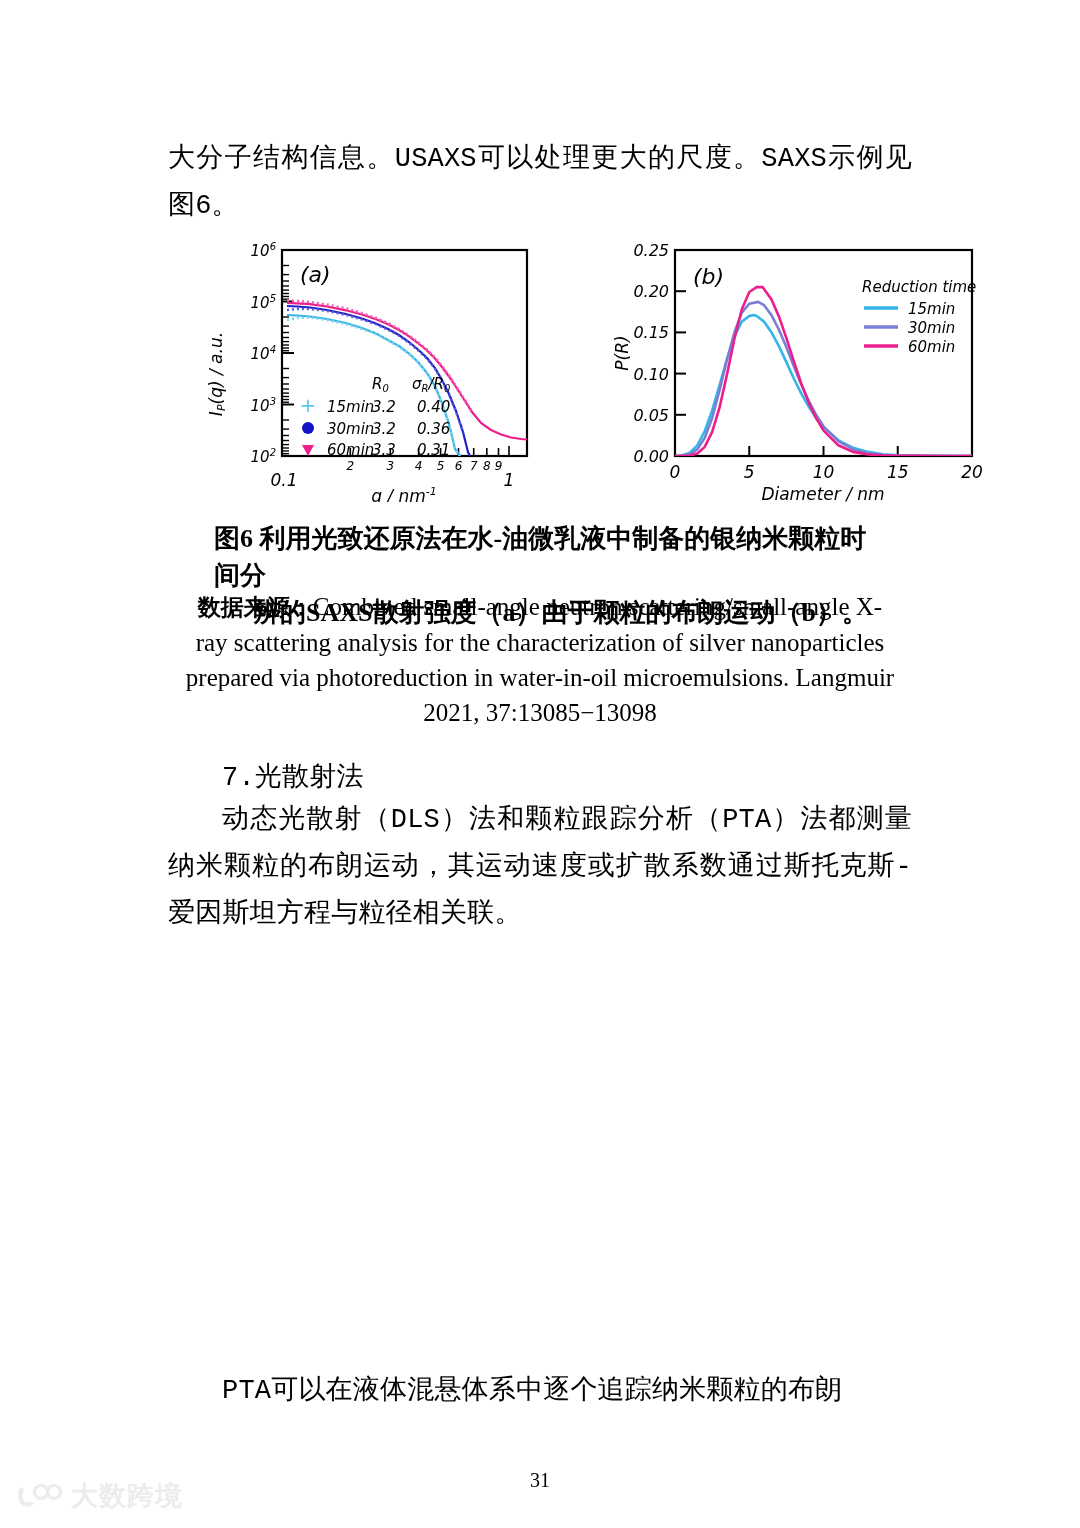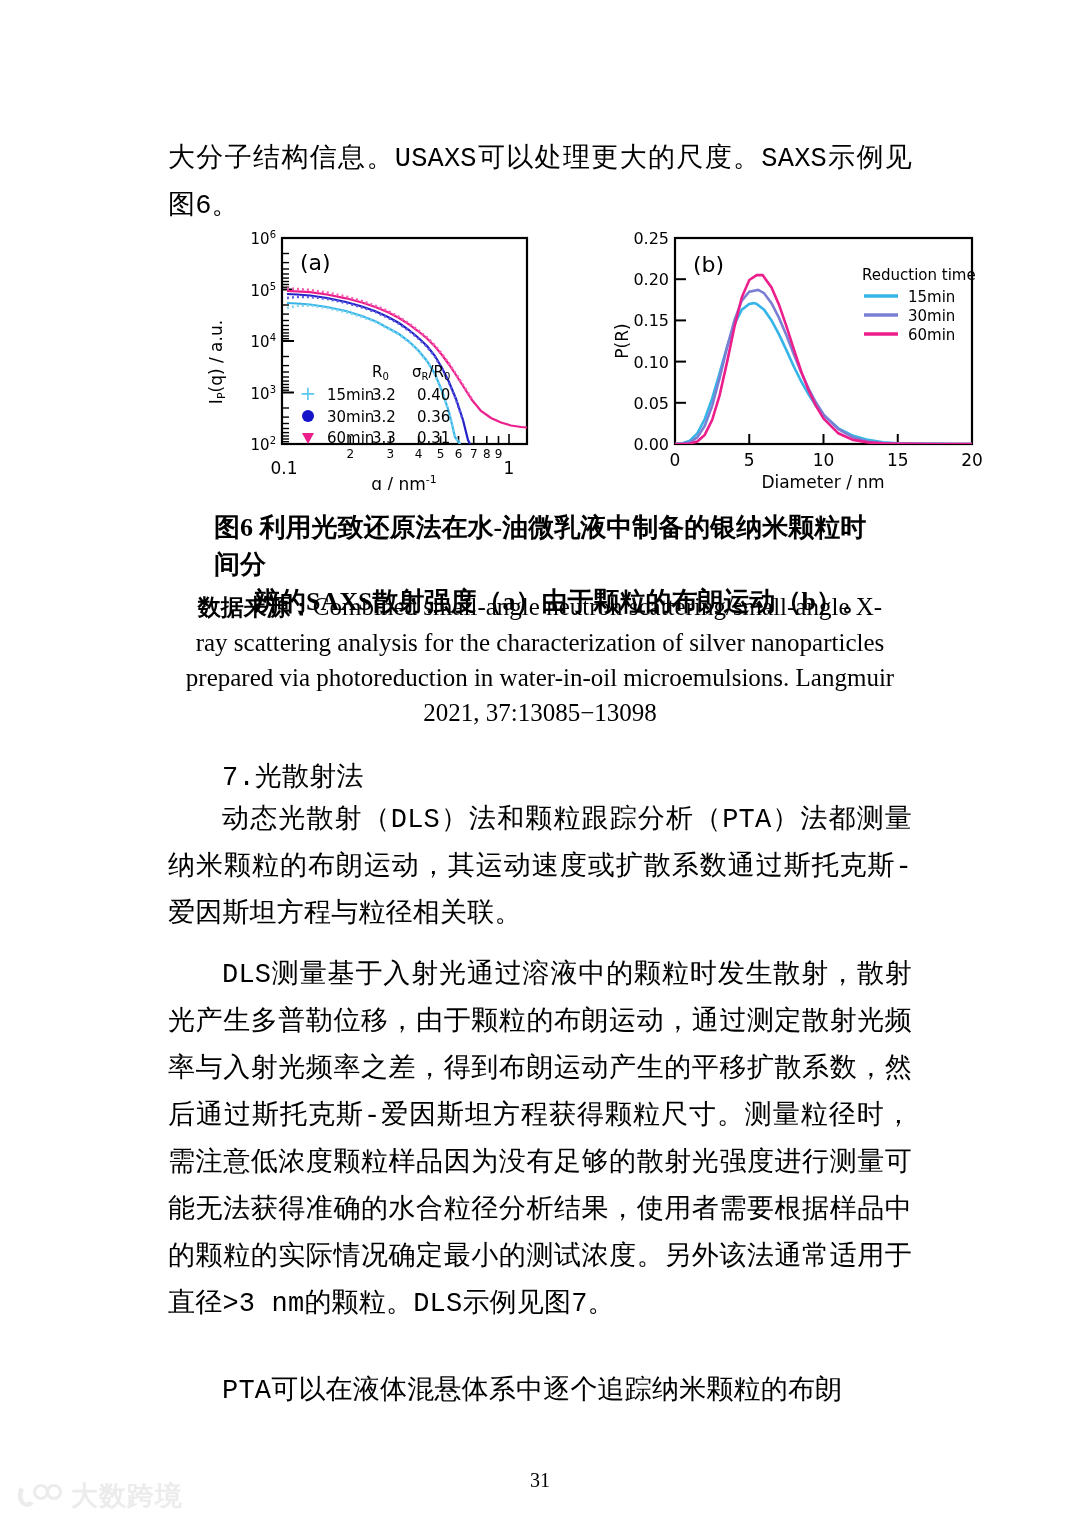--- a/index.html
+++ b/index.html
@@ -28,8 +28,8 @@
   
   .figure-wrap {
     position:absolute;
-    left:196px; top:222px;
-    width:790px; height:268px;
+    left:196px; top:234px;
+    width:790px; height:268px;font-style:italic;
   }
   .fig-svg { display:block; }
 

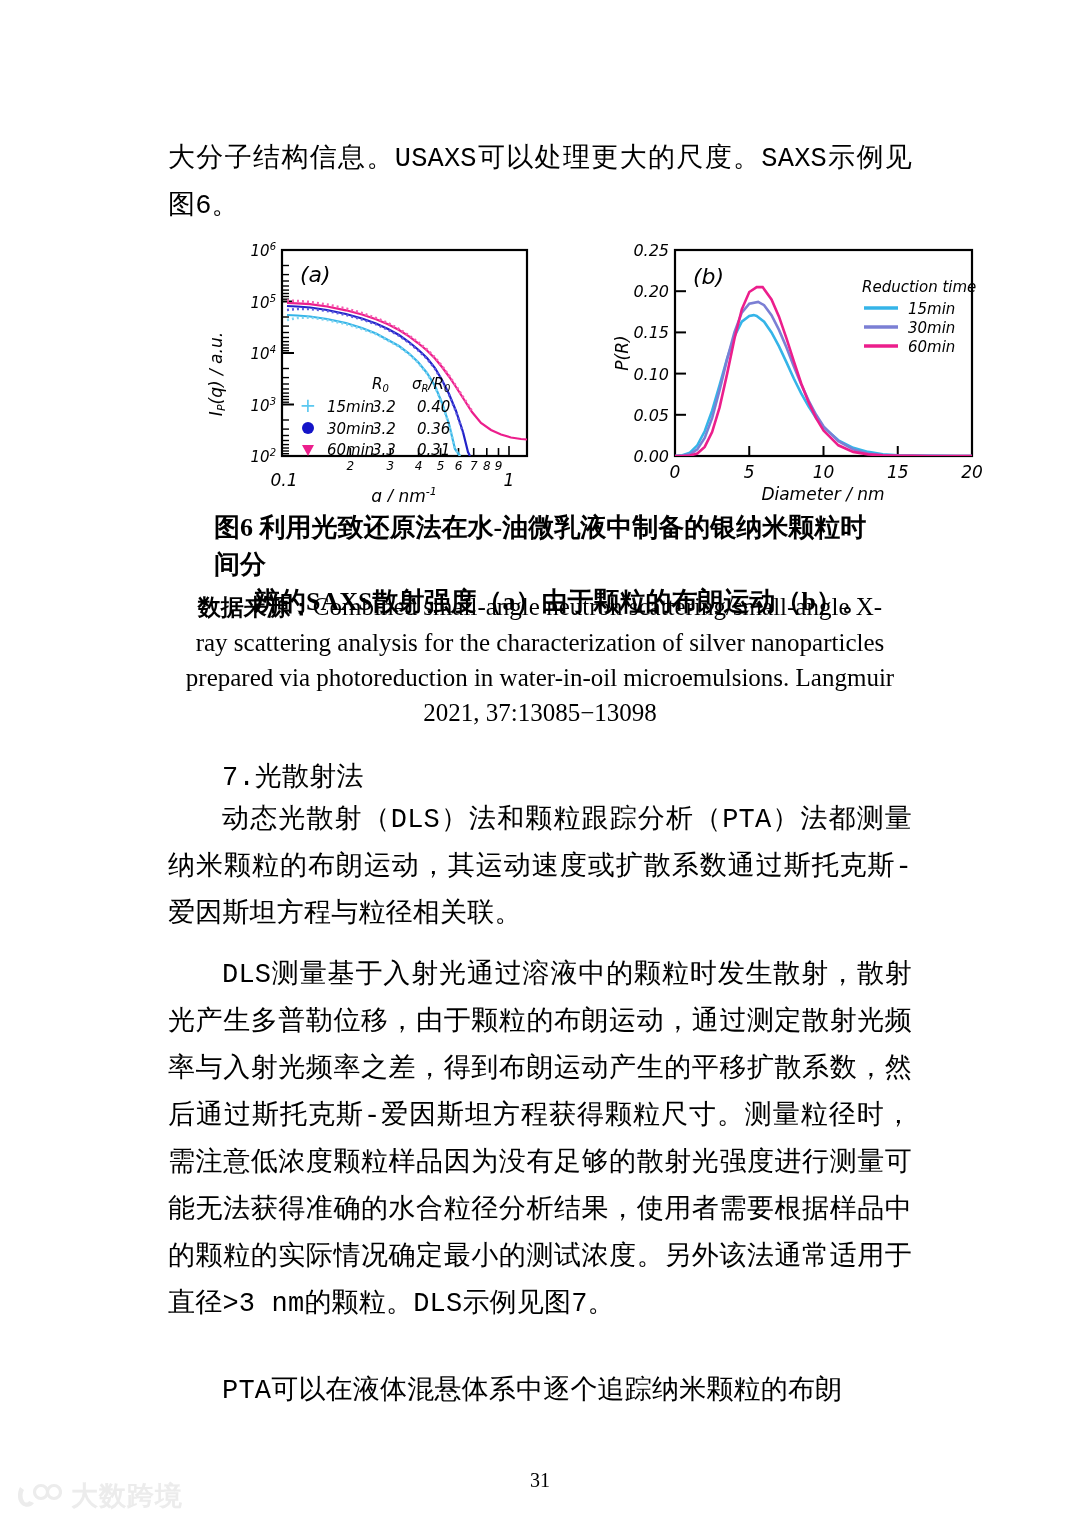--- a/index.html
+++ b/index.html
@@ -41,6 +41,7 @@
     line-height:37px;
     font-weight:bold;
     text-align:center;
+    margin-top:11px;
   }
   .caption .line1 { display:block; text-align:left; padding-left:34px; }
   .caption .line2 { display:block; text-align:left; padding-left:74px; }

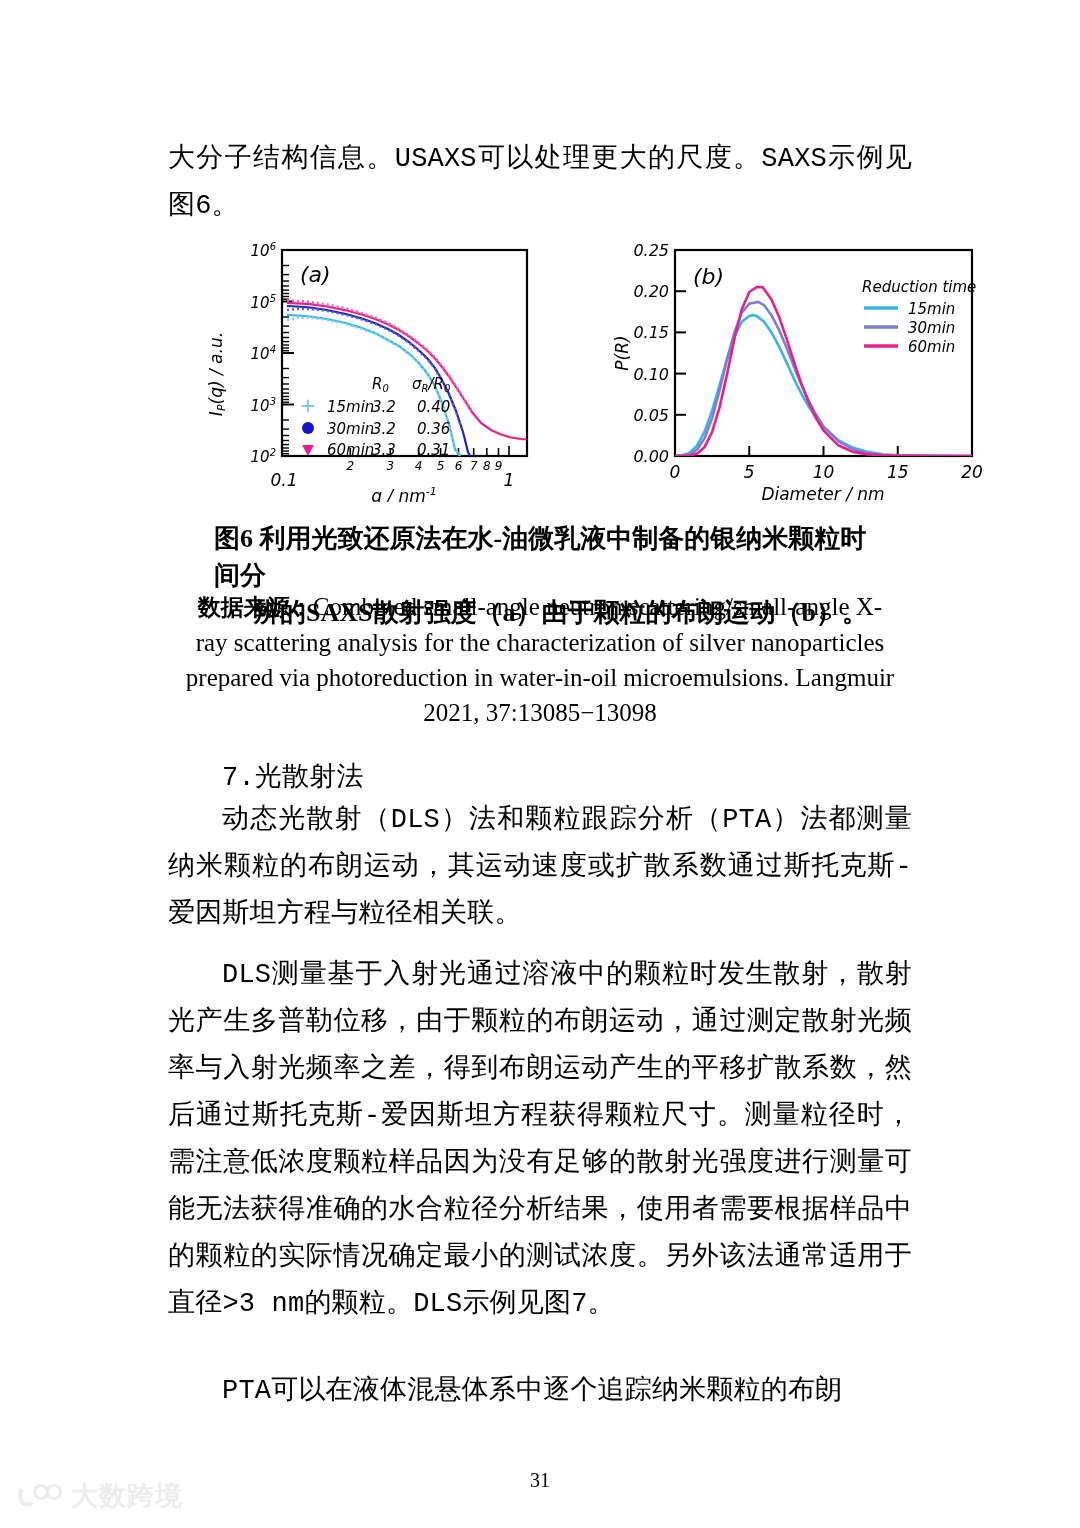--- a/index.html
+++ b/index.html
@@ -301,7 +301,6 @@
 
   <div class="body-text indent" style="top:797px;">动态光散射（DLS）法和颗粒跟踪分析（PTA）法都测量纳米颗粒的布朗运动，其运动速度或扩散系数通过斯托克斯-爱因斯坦方程与粒径相关联。</div>
 
-  <div class="body-text indent" style="top:952px;">DLS测量基于入射光通过溶液中的颗粒时发生散射，散射光产生多普勒位移，由于颗粒的布朗运动，通过测定散射光频率与入射光频率之差，得到布朗运动产生的平移扩散系数，然后通过斯托克斯-爱因斯坦方程获得颗粒尺寸。测量粒径时，需注意低浓度颗粒样品因为没有足够的散射光强度进行测量可能无法获得准确的水合粒径分析结果，使用者需要根据样品中的颗粒的实际情况确定最小的测试浓度。另外该法通常适用于直径&gt;3 nm的颗粒。DLS示例见图7。</div>
 
   <div class="body-text indent" style="top:1368px;">PTA可以在液体混悬体系中逐个追踪纳米颗粒的布朗</div>
 

